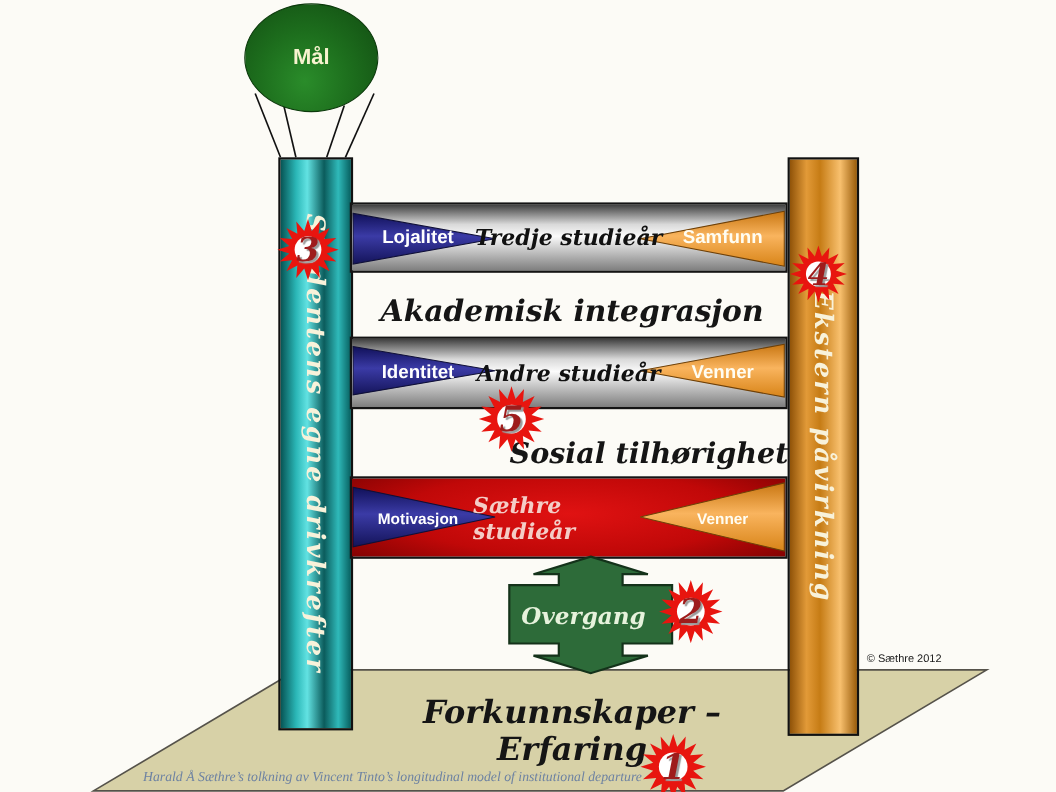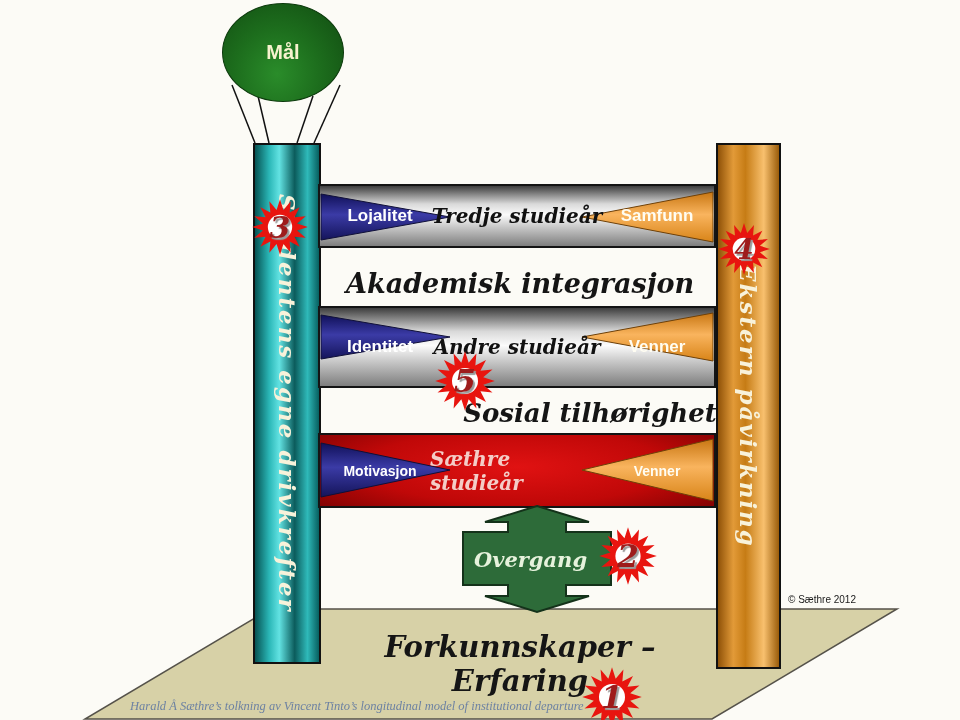--- a/index.html
+++ b/index.html
@@ -28,7 +28,7 @@
   .bar-silver{background:linear-gradient(180deg,#3e3e3e 0%,#d9d9d9 30%,#fbfbfb 48%,#c9c9c9 68%,#7e7e7e 100%);}
   .bar-red{background:radial-gradient(ellipse 70% 95% at 50% 45%,#e01212 0%,#c00808 55%,#7d0202 96%);}
   .bar3{top:184px;height:64px;}
-  .bar2{top:306px;height:82px;}
+  .bar2{top:306px;height:66px;}
   .bar1{top:433px;height:75px;}
   .bar-svg{position:absolute;left:0;top:0;}
   .bar-label{position:absolute;top:0;height:100%;display:flex;align-items:center;justify-content:center;

